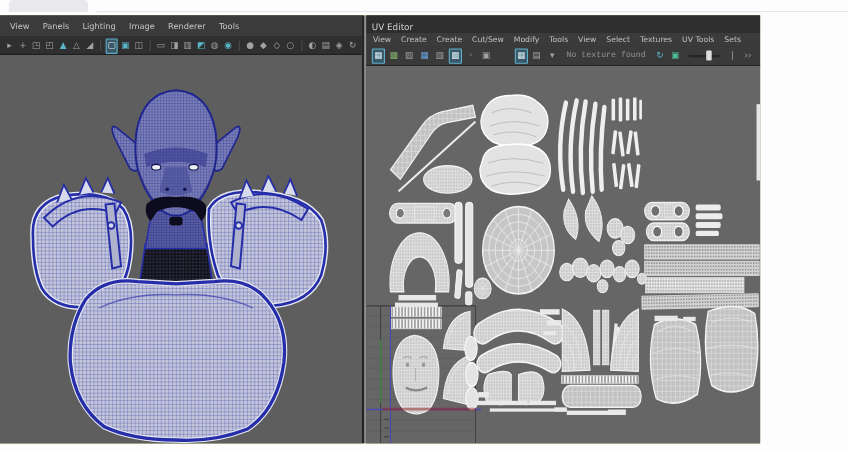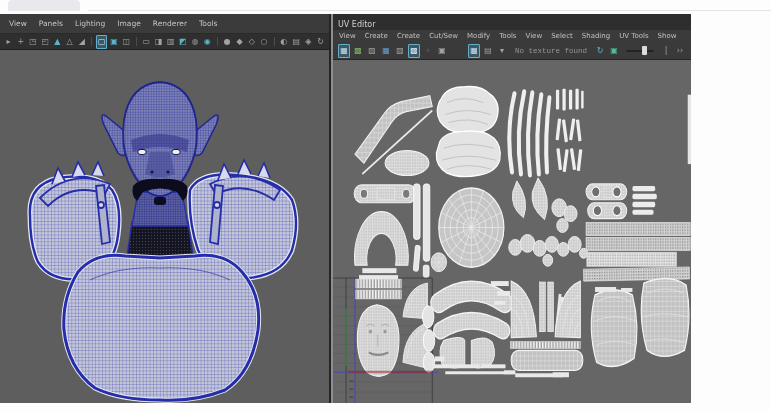--- a/index.html
+++ b/index.html
@@ -187,7 +187,7 @@
           <span class="menu-item">Tools</span>
           <span class="menu-item">View</span>
           <span class="menu-item">Select</span>
-          <span class="menu-item">Shading</span>
+          <span class="menu-item">Textures</span>
           <span class="menu-item">UV Tools</span>
           <span class="menu-item">Show</span>
         </div>

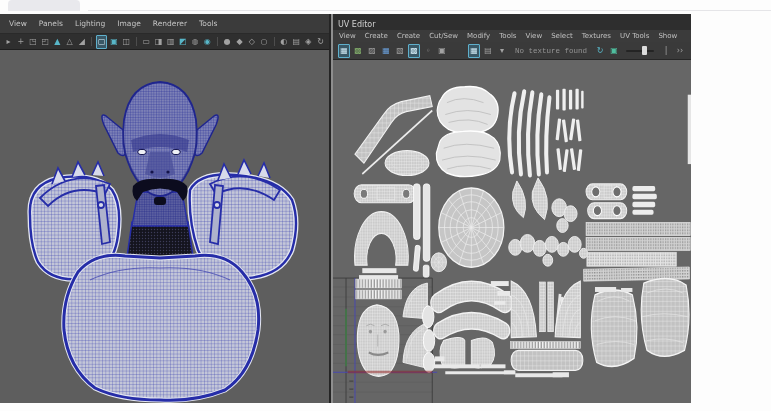--- a/index.html
+++ b/index.html
@@ -189,7 +189,7 @@
           <span class="menu-item">Select</span>
           <span class="menu-item">Textures</span>
           <span class="menu-item">UV Tools</span>
-          <span class="menu-item">Show</span>
+          <span class="menu-item">Sets</span>
         </div>
 
       <div class="uv-toolbar">

